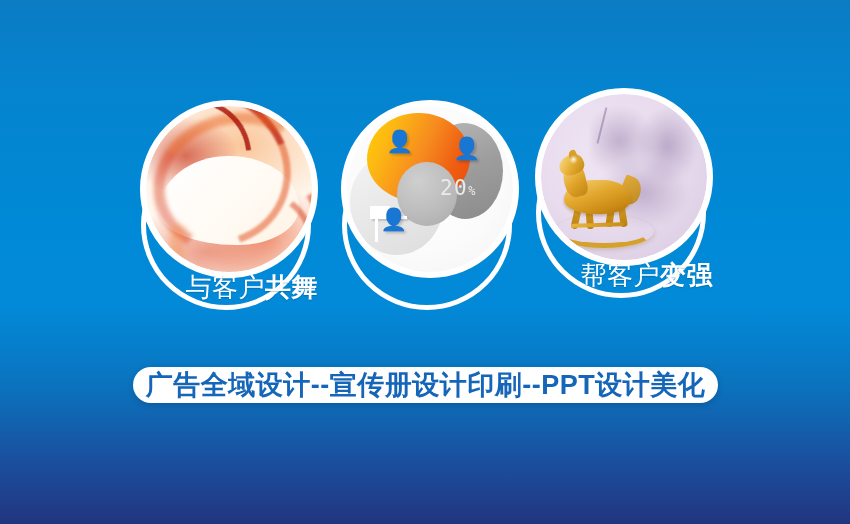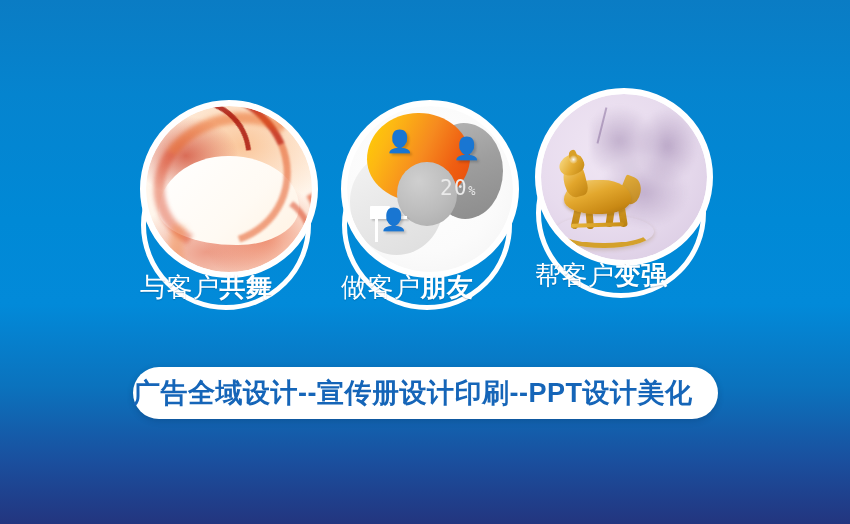--- a/index.html
+++ b/index.html
@@ -65,7 +65,7 @@
     left: 0;
     top: 170px;
     width: 178px;
-    text-align: left;
+    text-align: right;
     color: #ffffff;
     font-size: 26px;
     line-height: 34px;

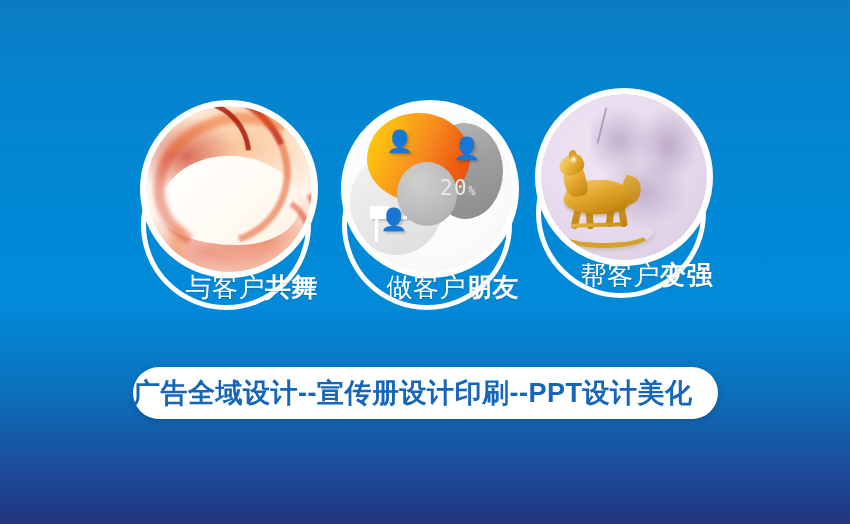--- a/index.html
+++ b/index.html
@@ -380,9 +380,6 @@
           <div class="pct"><span>20</span><span class="sym">%</span></div>
         </div>
       </div>
-    </div>
-    <div class="label">
-      <span class="w-light">做客户</span><span class="w-bold">朋友</span>
     </div>
   </div>
 

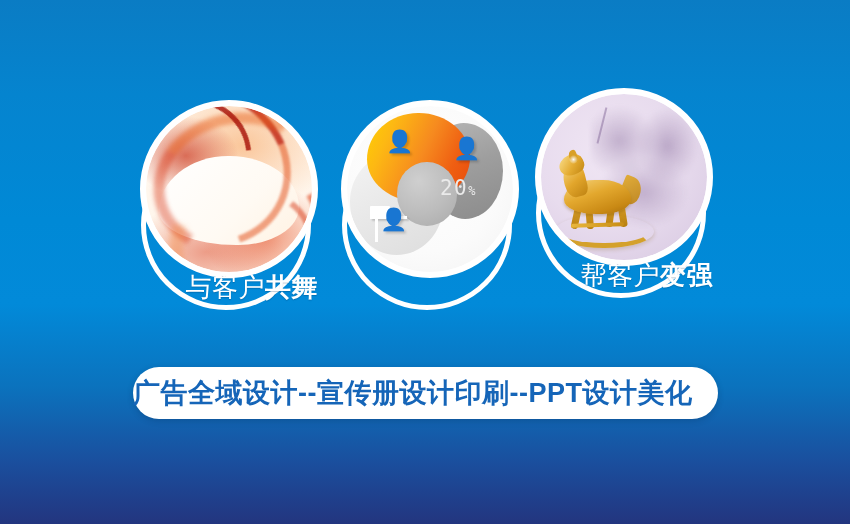--- a/index.html
+++ b/index.html
@@ -322,11 +322,12 @@
     left: 133px;
     top: 367px;
     width: 585px;
-    height: 52px;
+    height: 36px;
     background: #ffffff;
     border-radius: 26px;
     display: flex;
     align-items: center;
+    justify-content: center;
     box-shadow: 0 2px 6px rgba(0,30,70,.22);
   }
   .pill-text {

